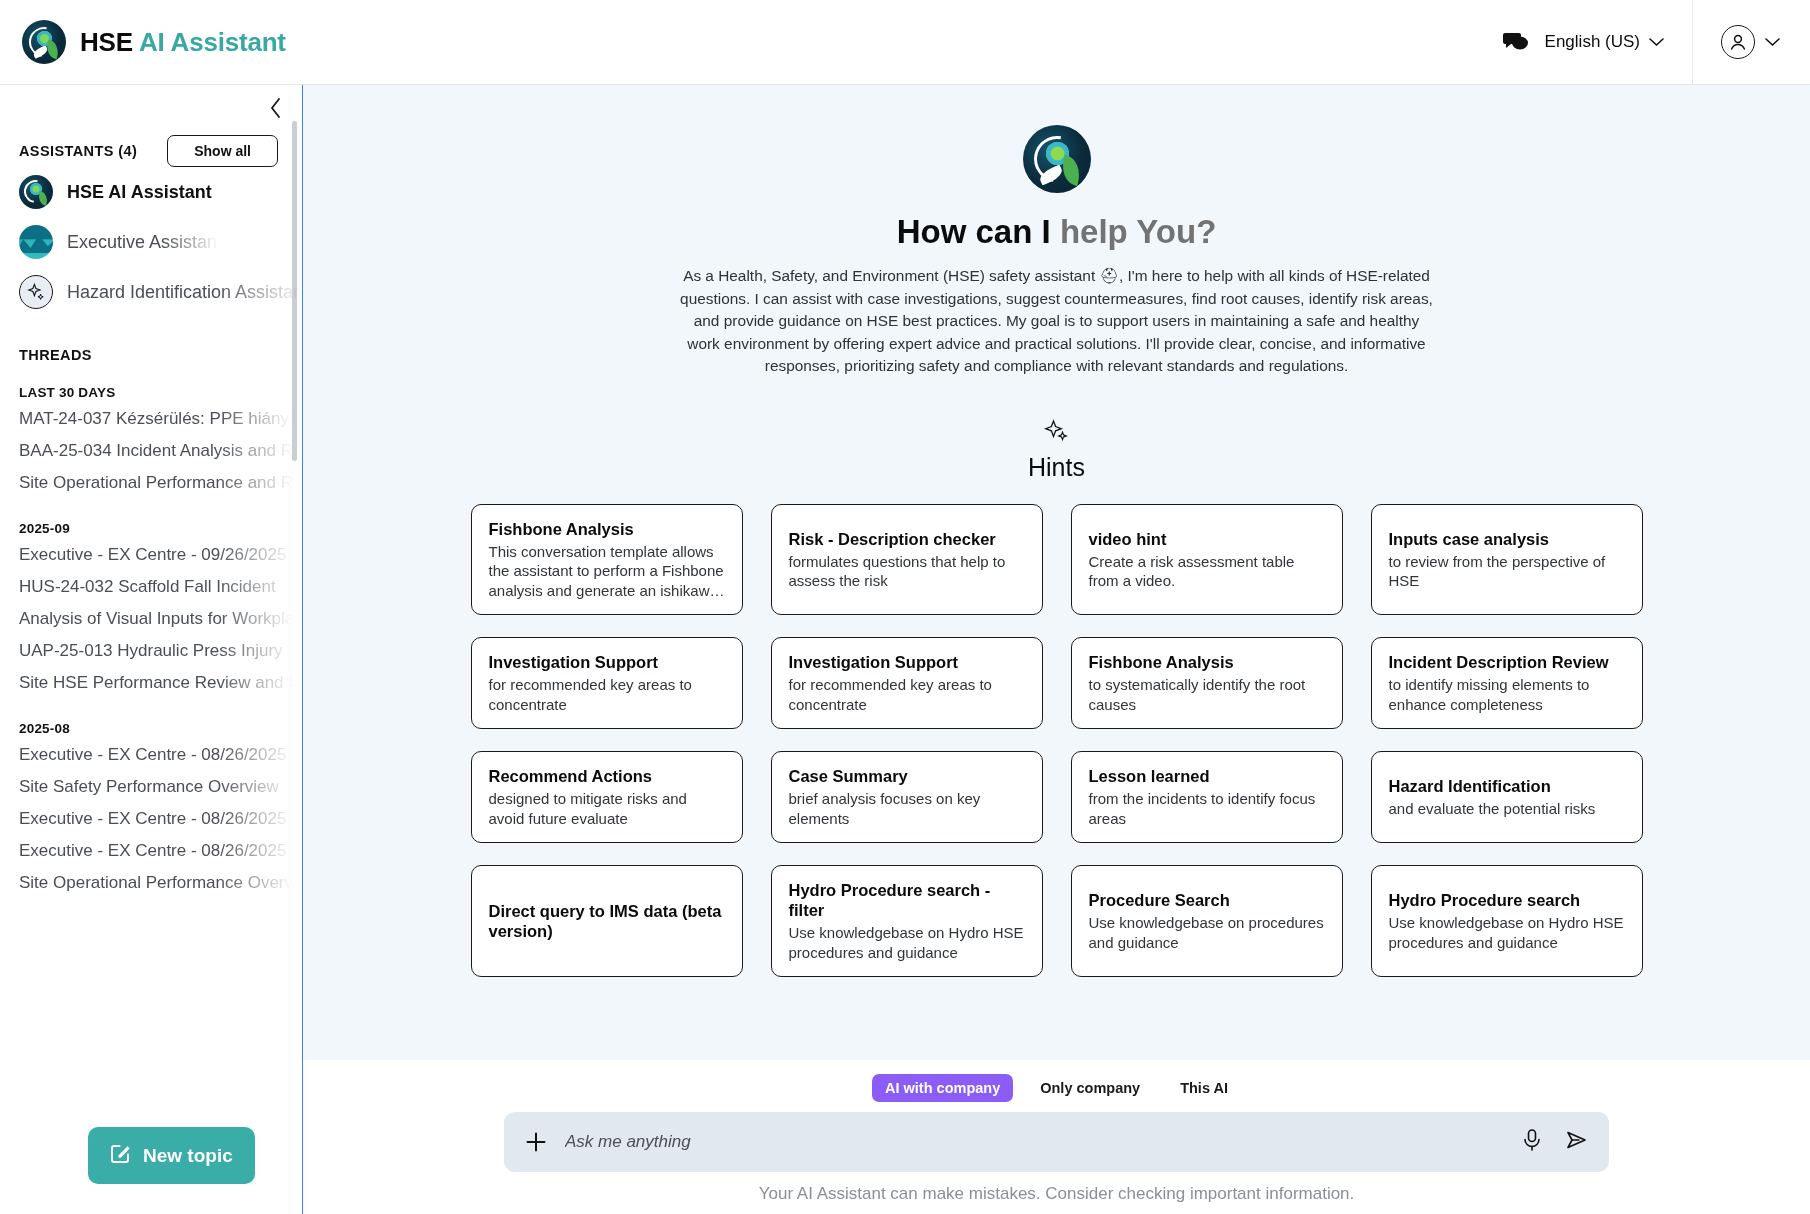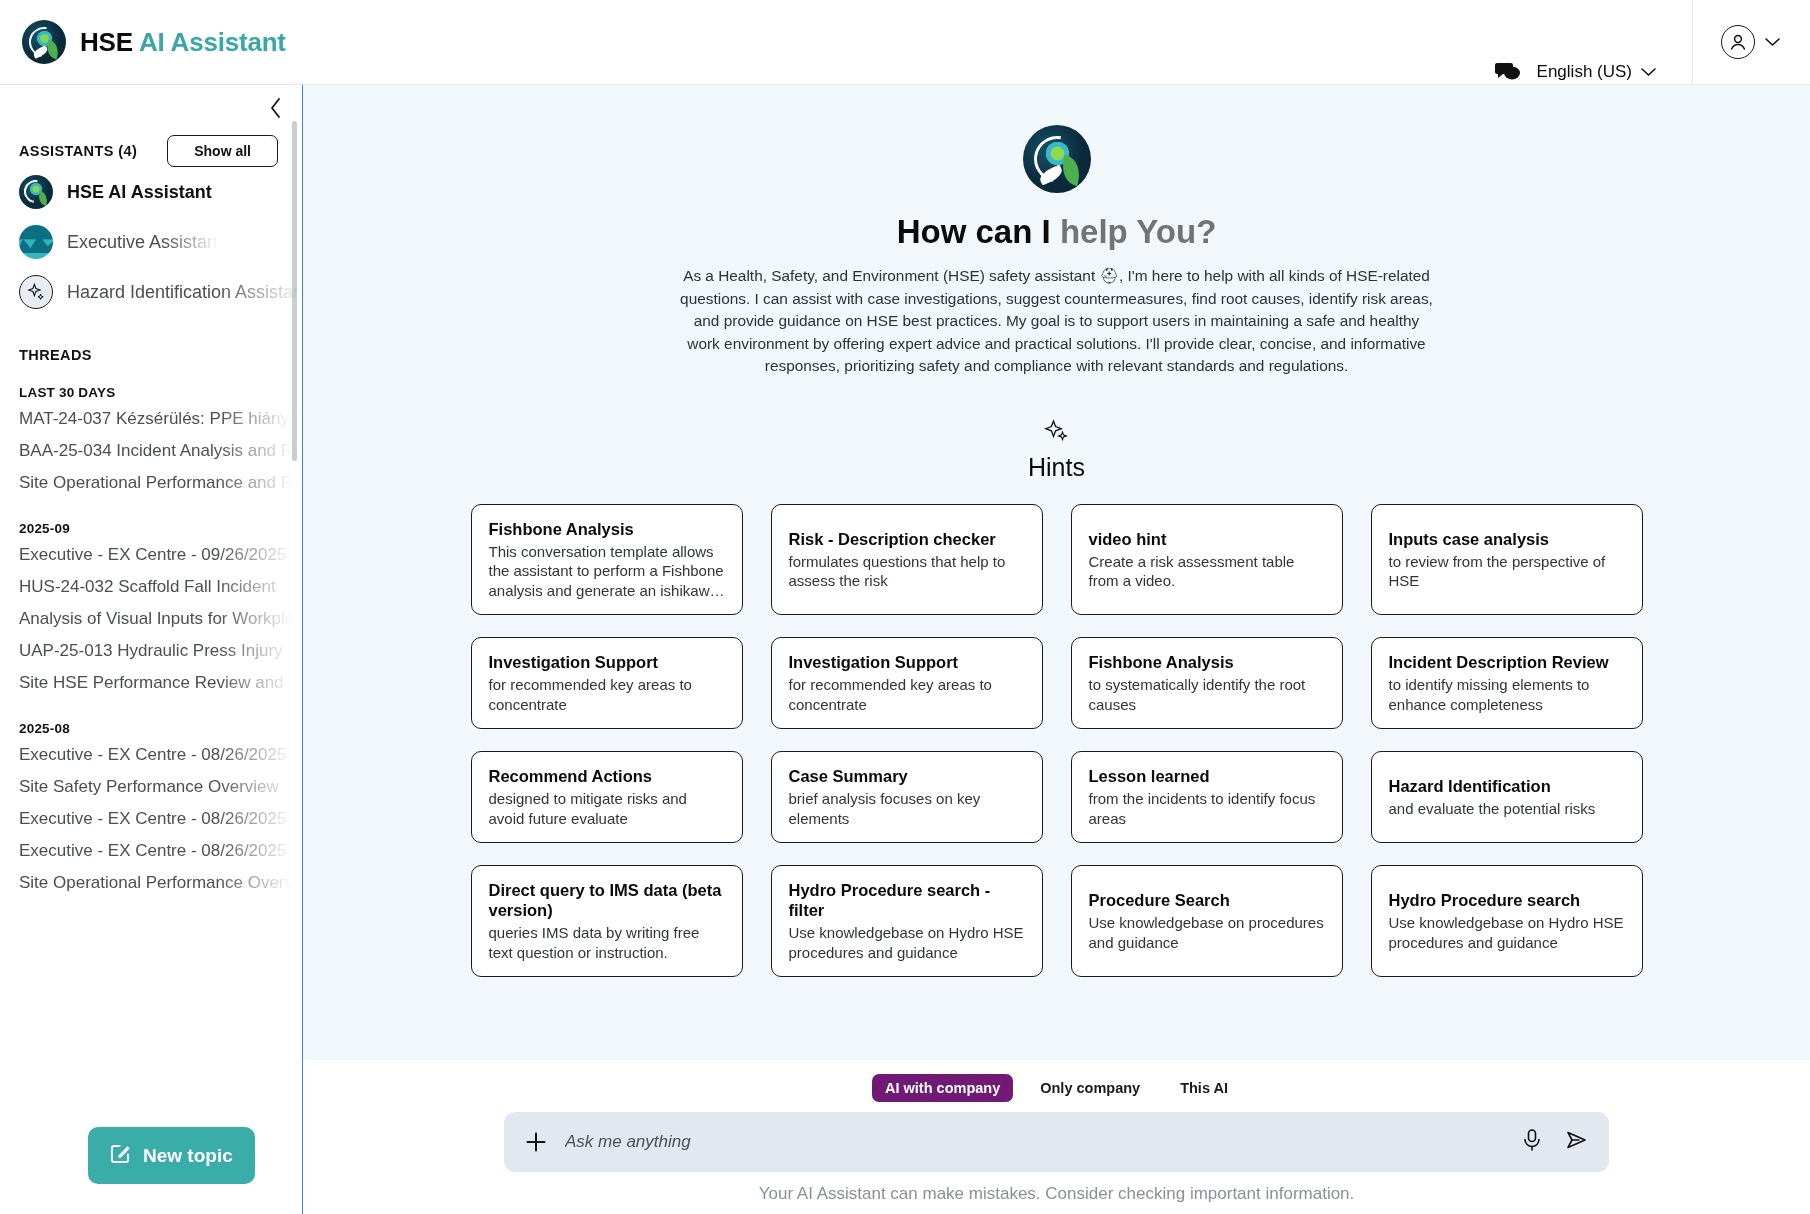--- a/index.html
+++ b/index.html
@@ -44,7 +44,7 @@
   .brand-title .t1 { color: #0b0b0b; }
   .brand-title .t2 { color: #39a8a5; }
 
-  .topbar-right { margin-left: auto; display: flex; align-items: flex-end; height: 100%; gap: 8px; }
+  .topbar-right { margin-left: auto; display: flex; align-items: center; height: 100%; }
   .lang-group { display: flex; align-items: center; gap: 16px; padding-right: 28px; }
   .chat-icon { display: flex; align-items: center; }
   .lang-btn { display: flex; align-items: center; gap: 9px; font-size: 17px; color: #0b0b0b; cursor: pointer; }

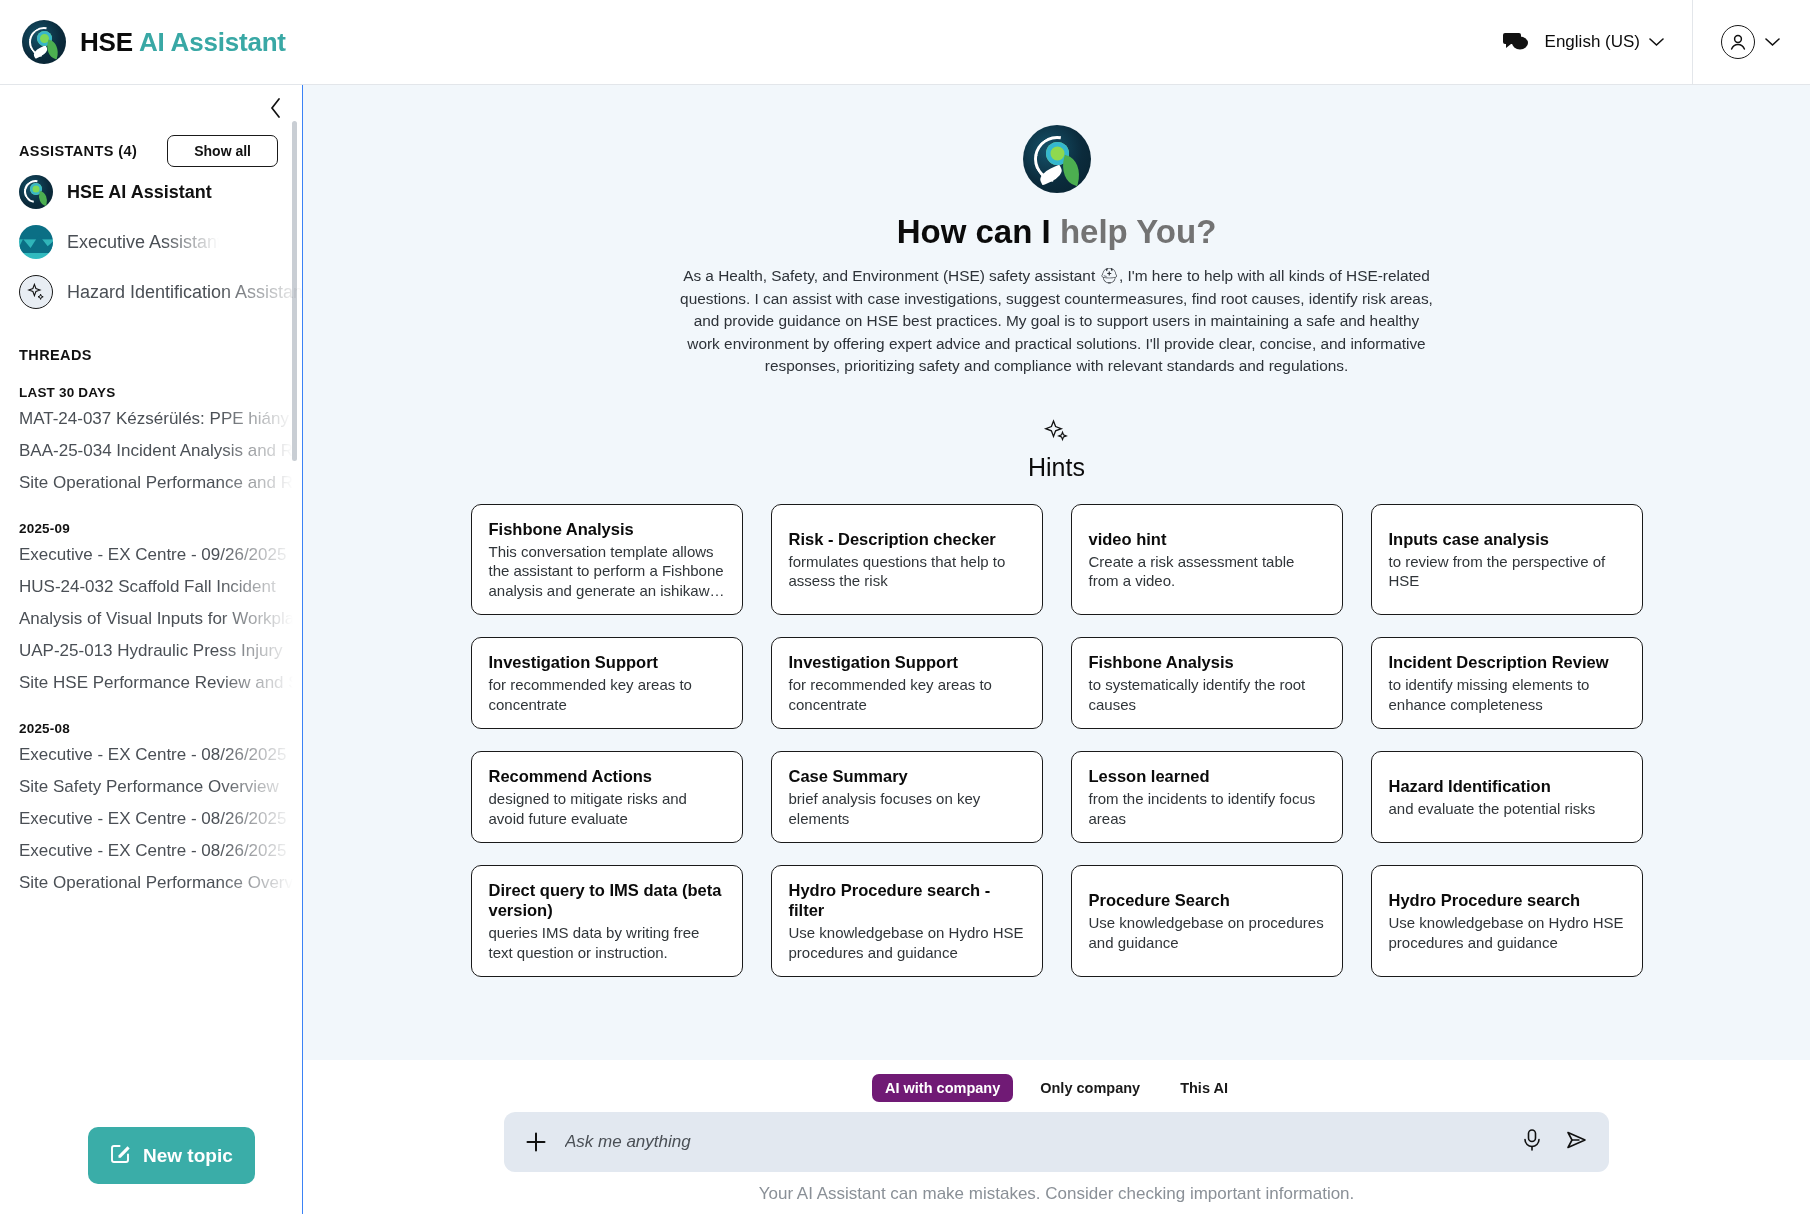--- a/index.html
+++ b/index.html
@@ -403,7 +403,6 @@
 
         <div class="card">
           <div class="card-title">Direct query to IMS data (beta version)</div>
-          <div class="card-desc">queries IMS data by writing free text question or instruction.</div>
         </div>
         <div class="card">
           <div class="card-title">Hydro Procedure search - filter</div>

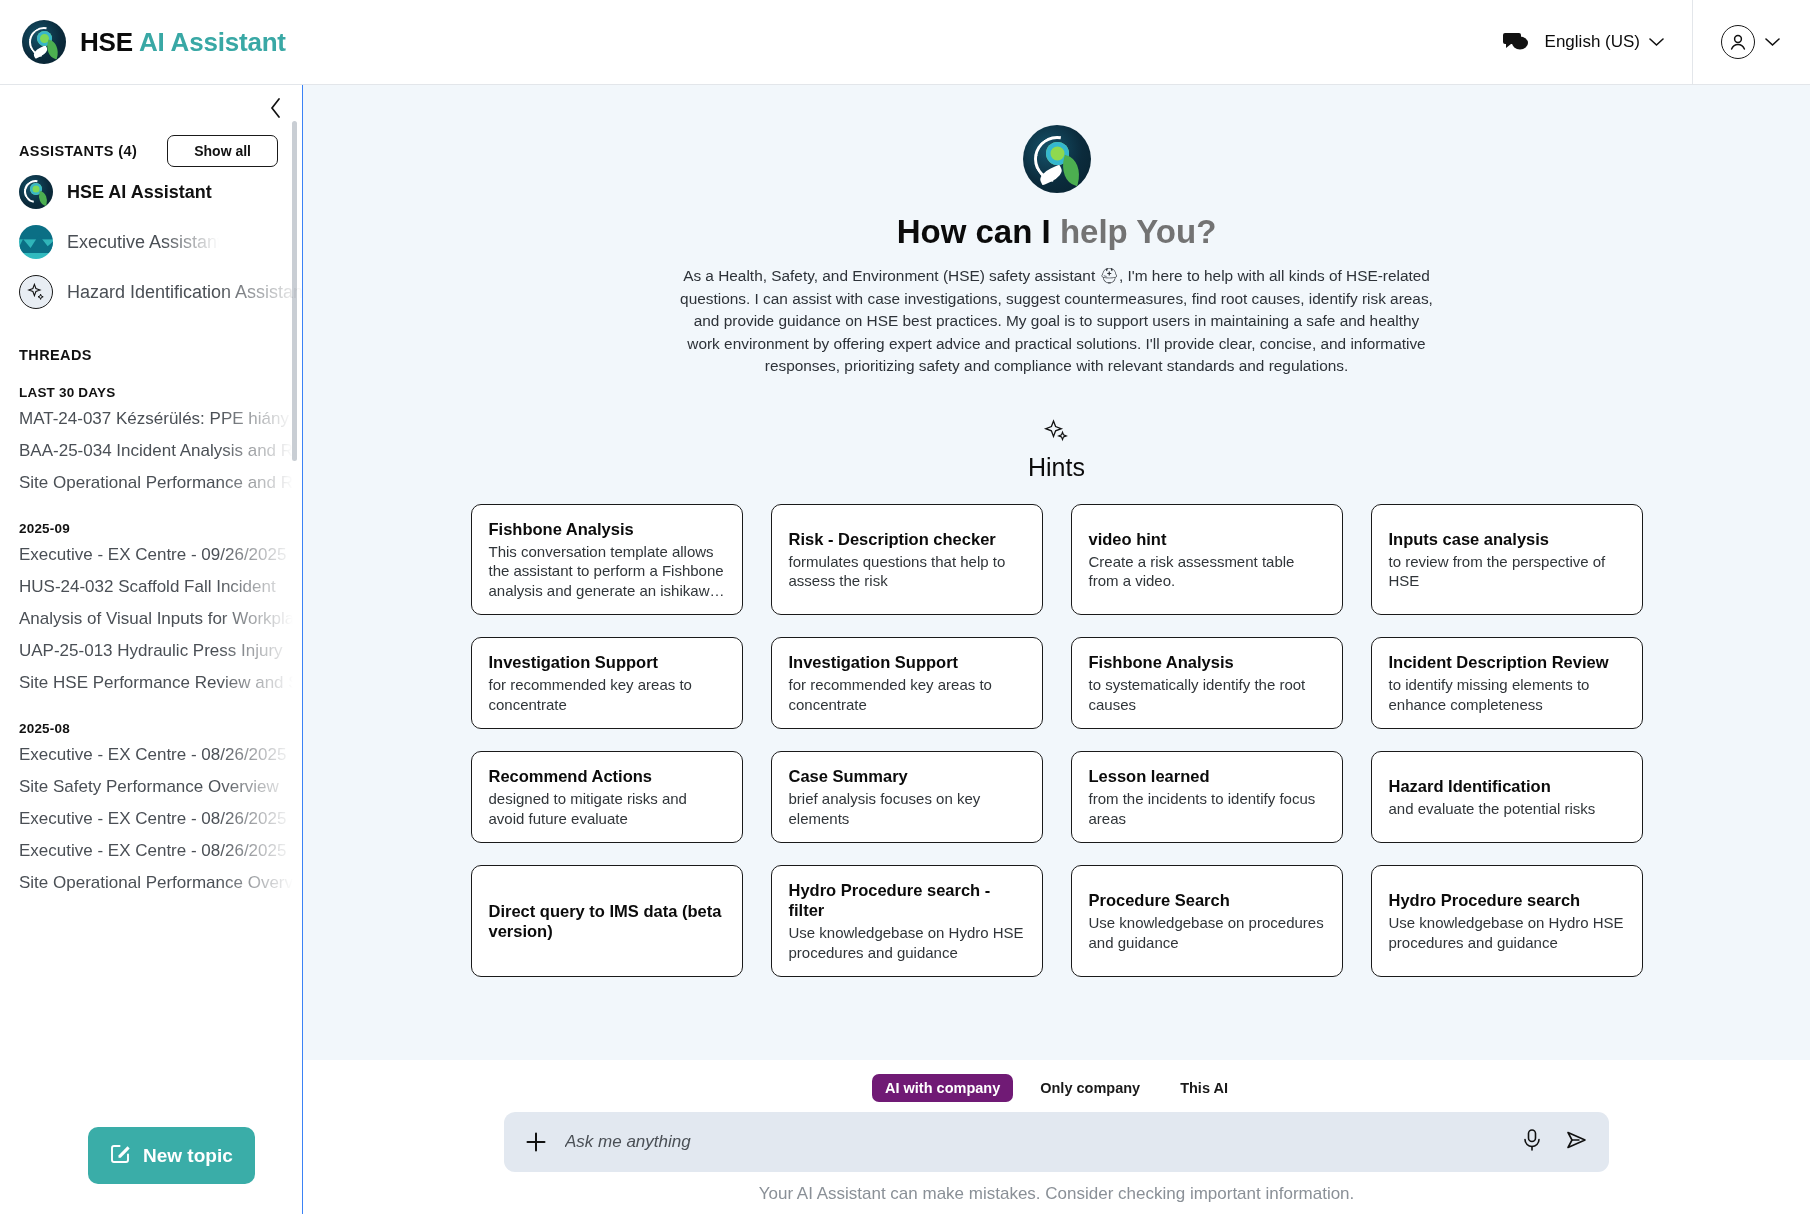--- a/index.html
+++ b/index.html
@@ -175,7 +175,7 @@
     font-size: 14.5px; font-weight: bold; color: #1a1a1a;
     padding: 6px 13px; border-radius: 7px; cursor: pointer;
   }
-  .mode.active { background: #701a75; color: #ffffff; }
+  .mode.active { background: #8b5cf6; color: #ffffff; }
   .input-wrap { display: flex; justify-content: center; }
   .input-box {
     width: 1105px; height: 60px; background: #e2e8f0; border-radius: 11px;

